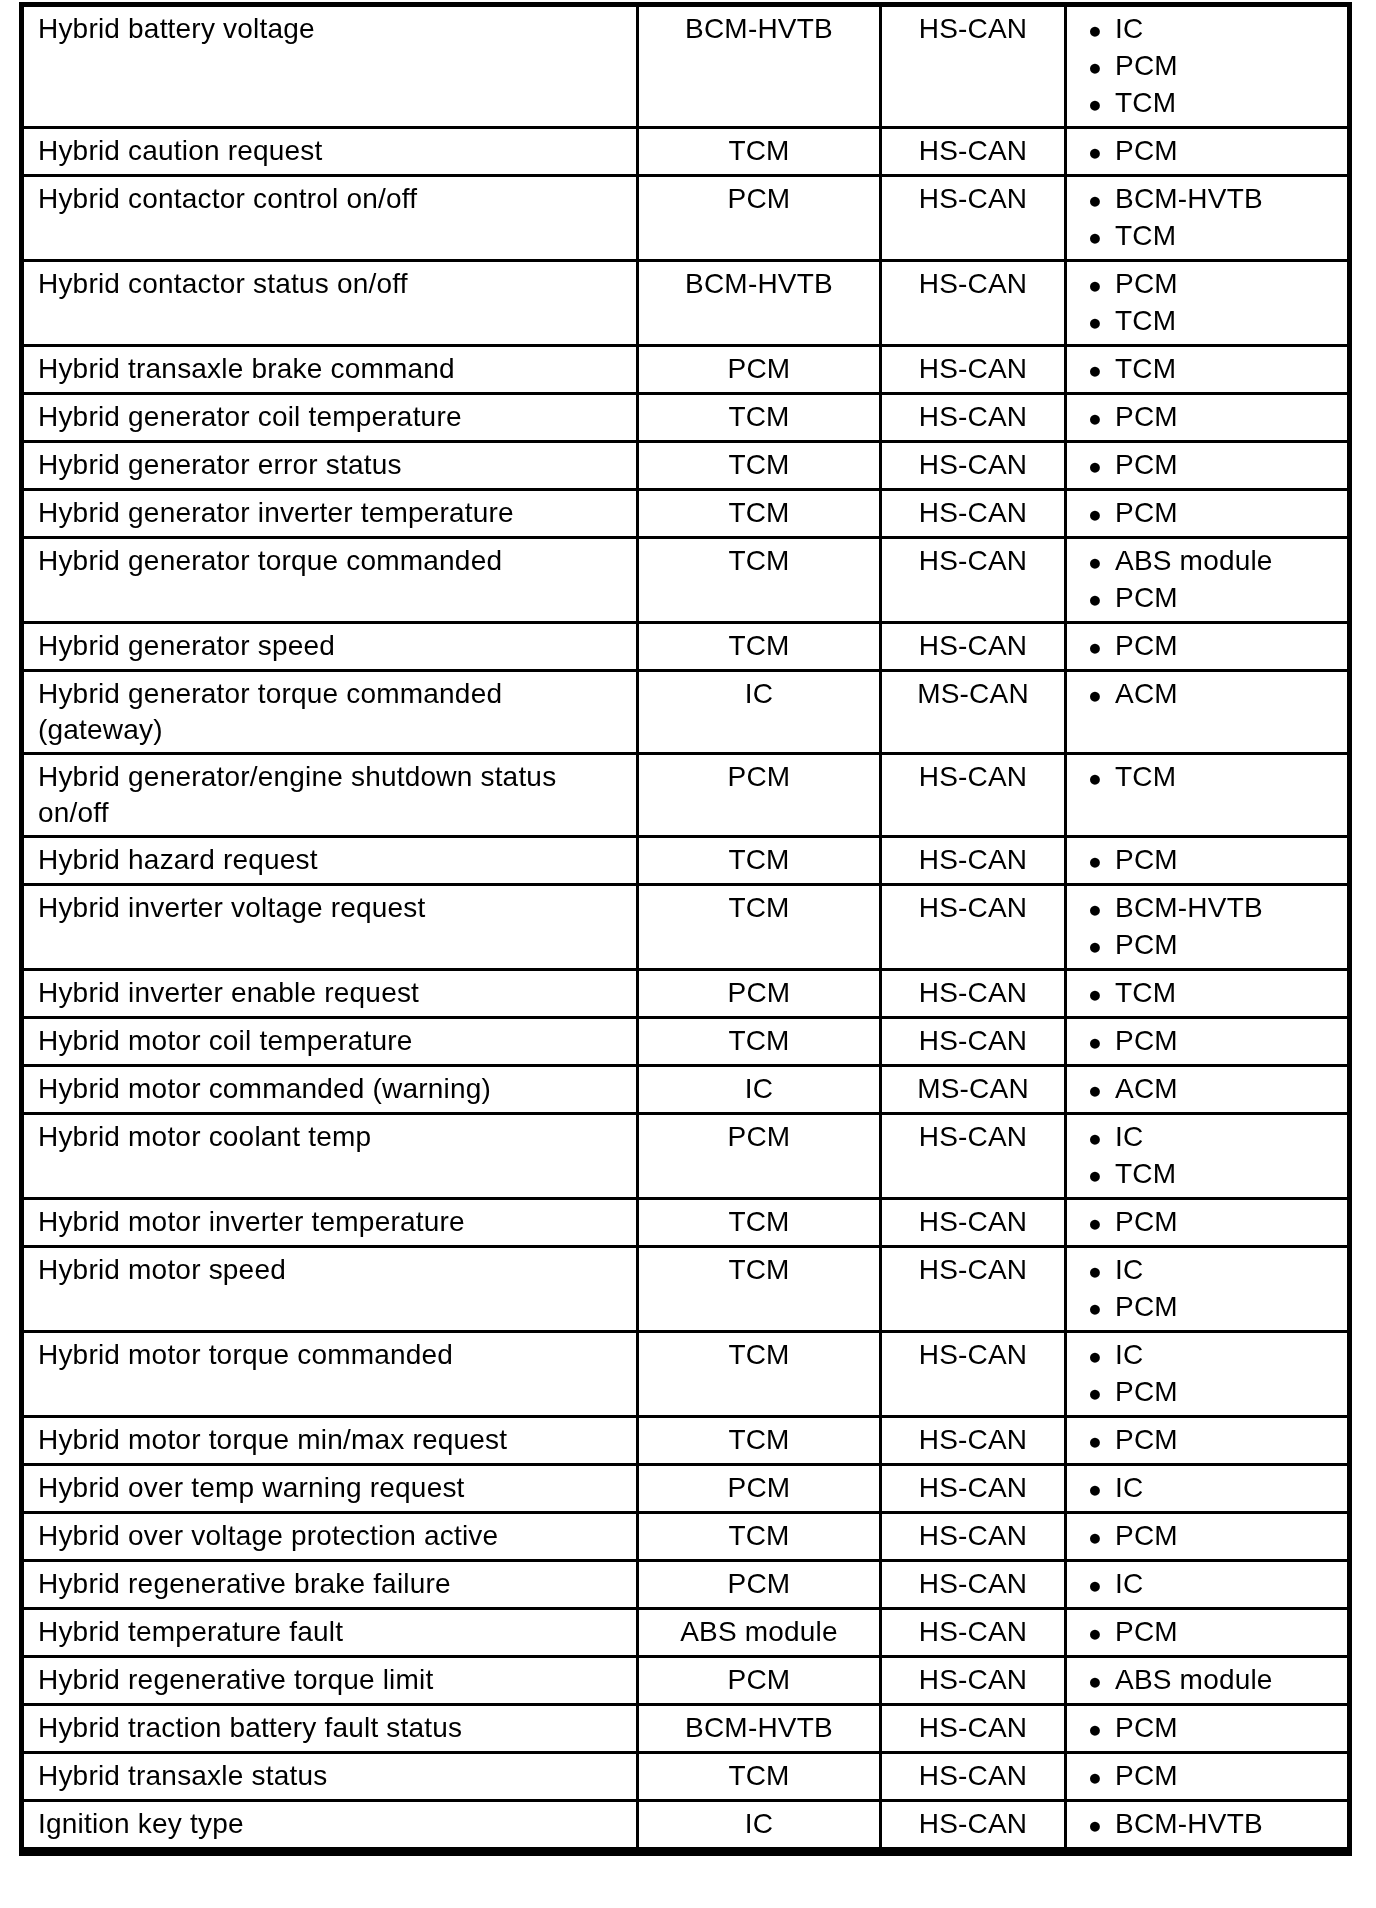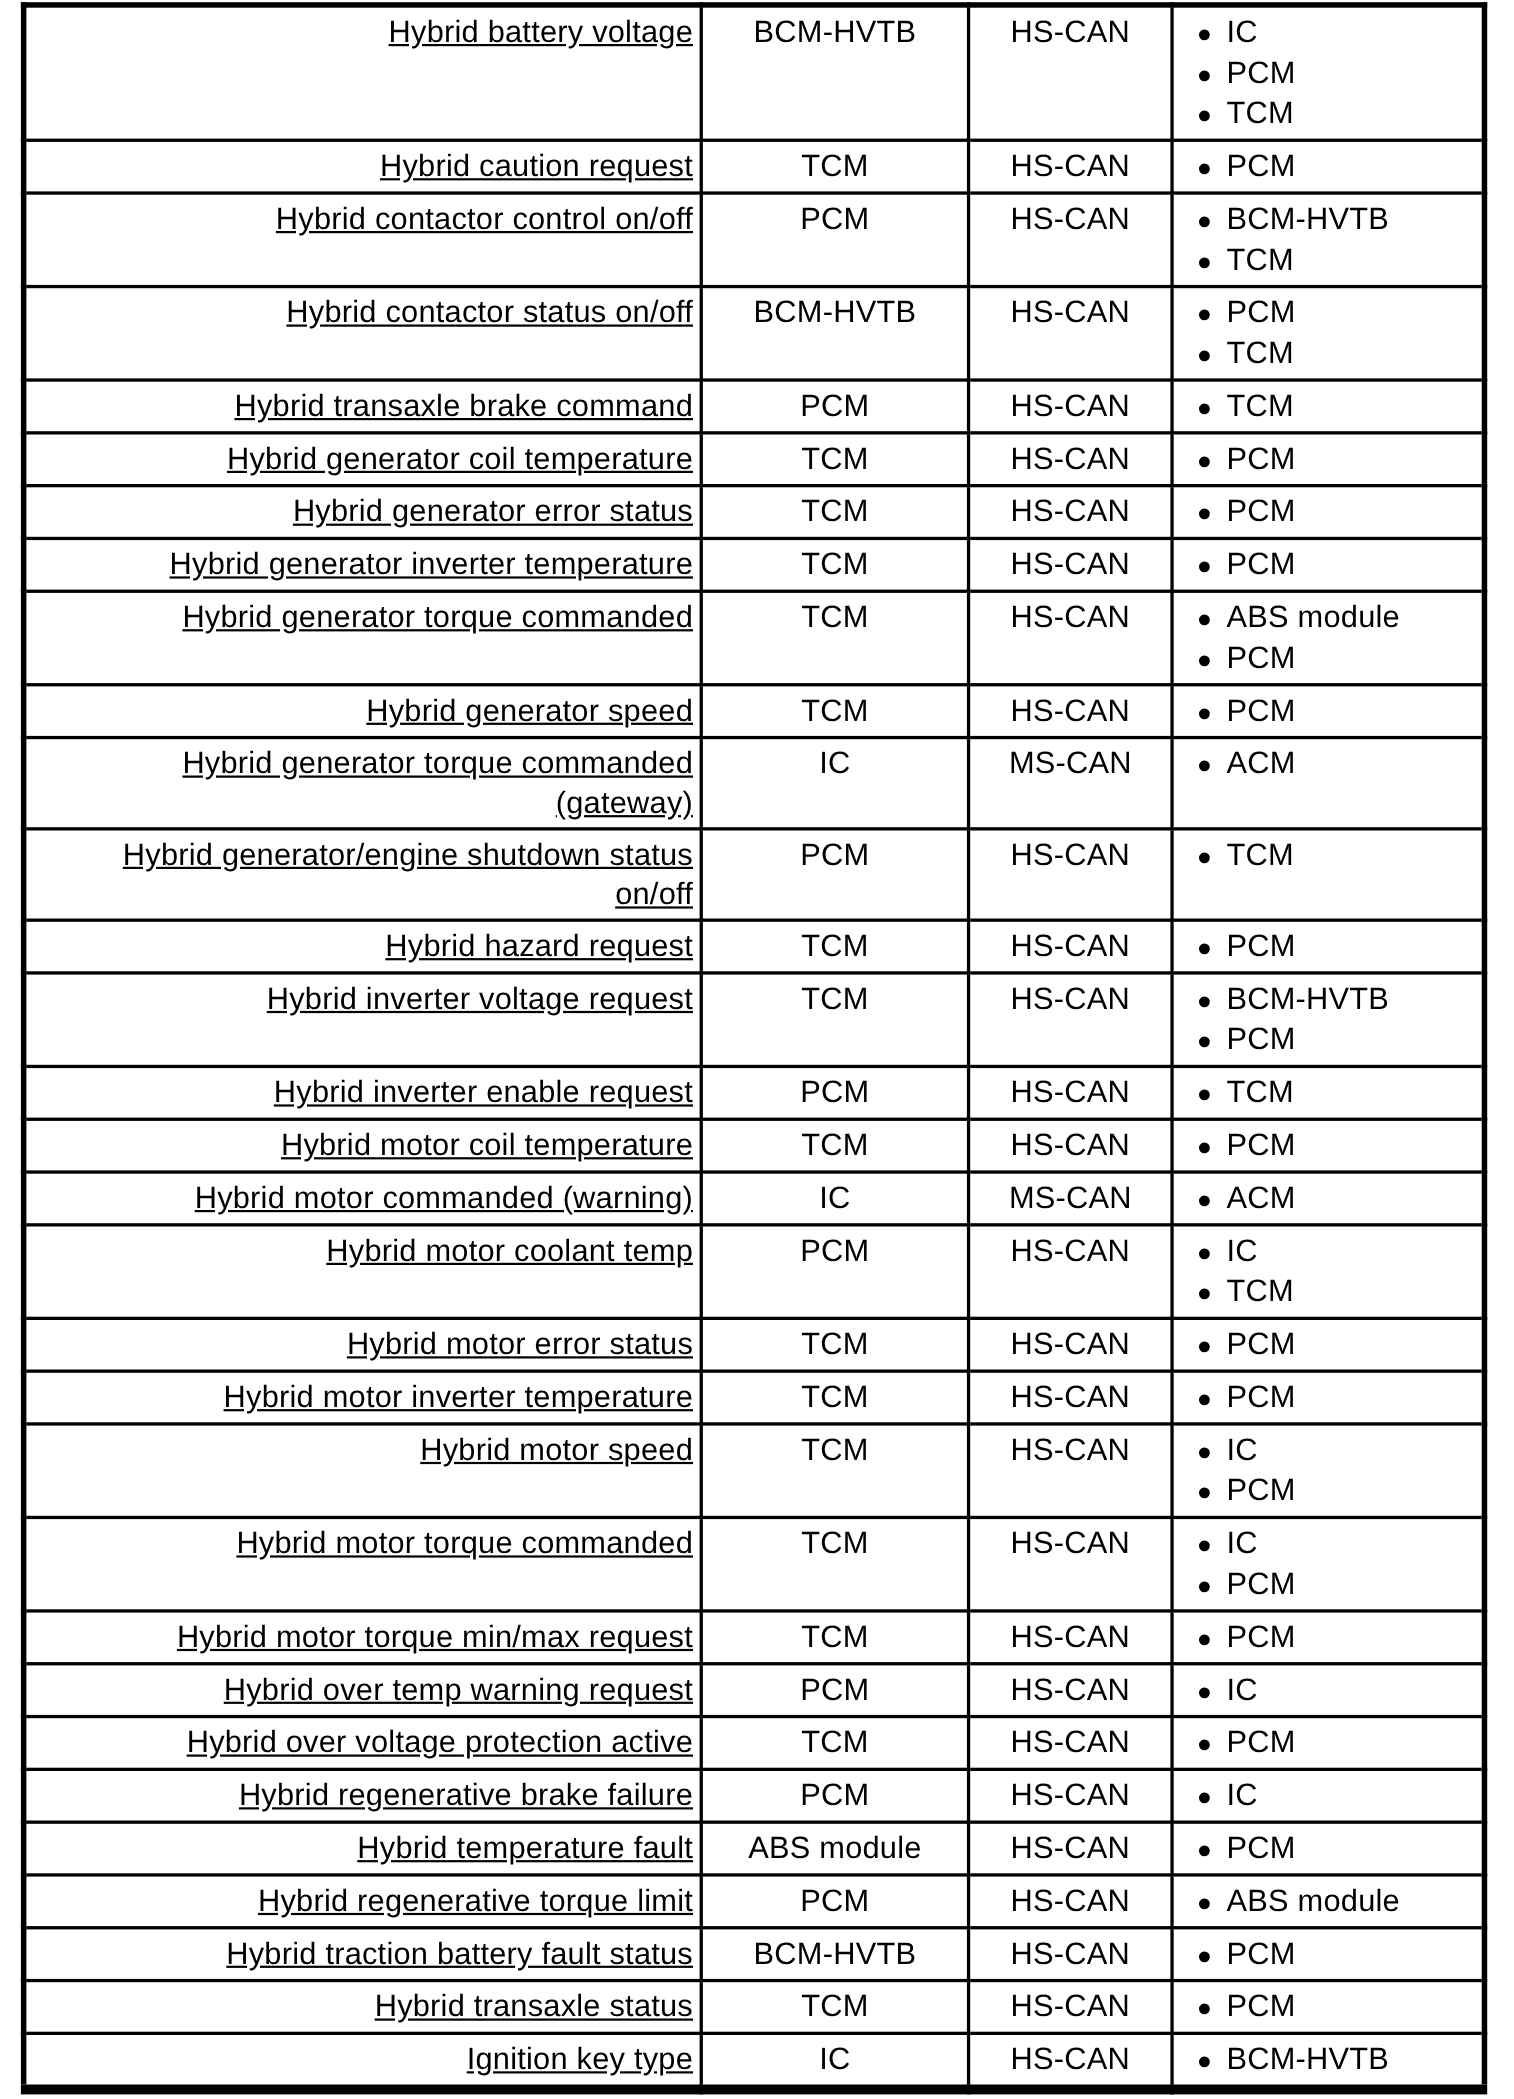--- a/index.html
+++ b/index.html
@@ -40,9 +40,8 @@
     overflow: hidden;
   }
   td.c-signal {
-    text-align: right;
+    text-align: left;
     padding-left: 14px;
-    text-decoration: underline;
   }
   td.c-origin, td.c-network {
     text-align: center;

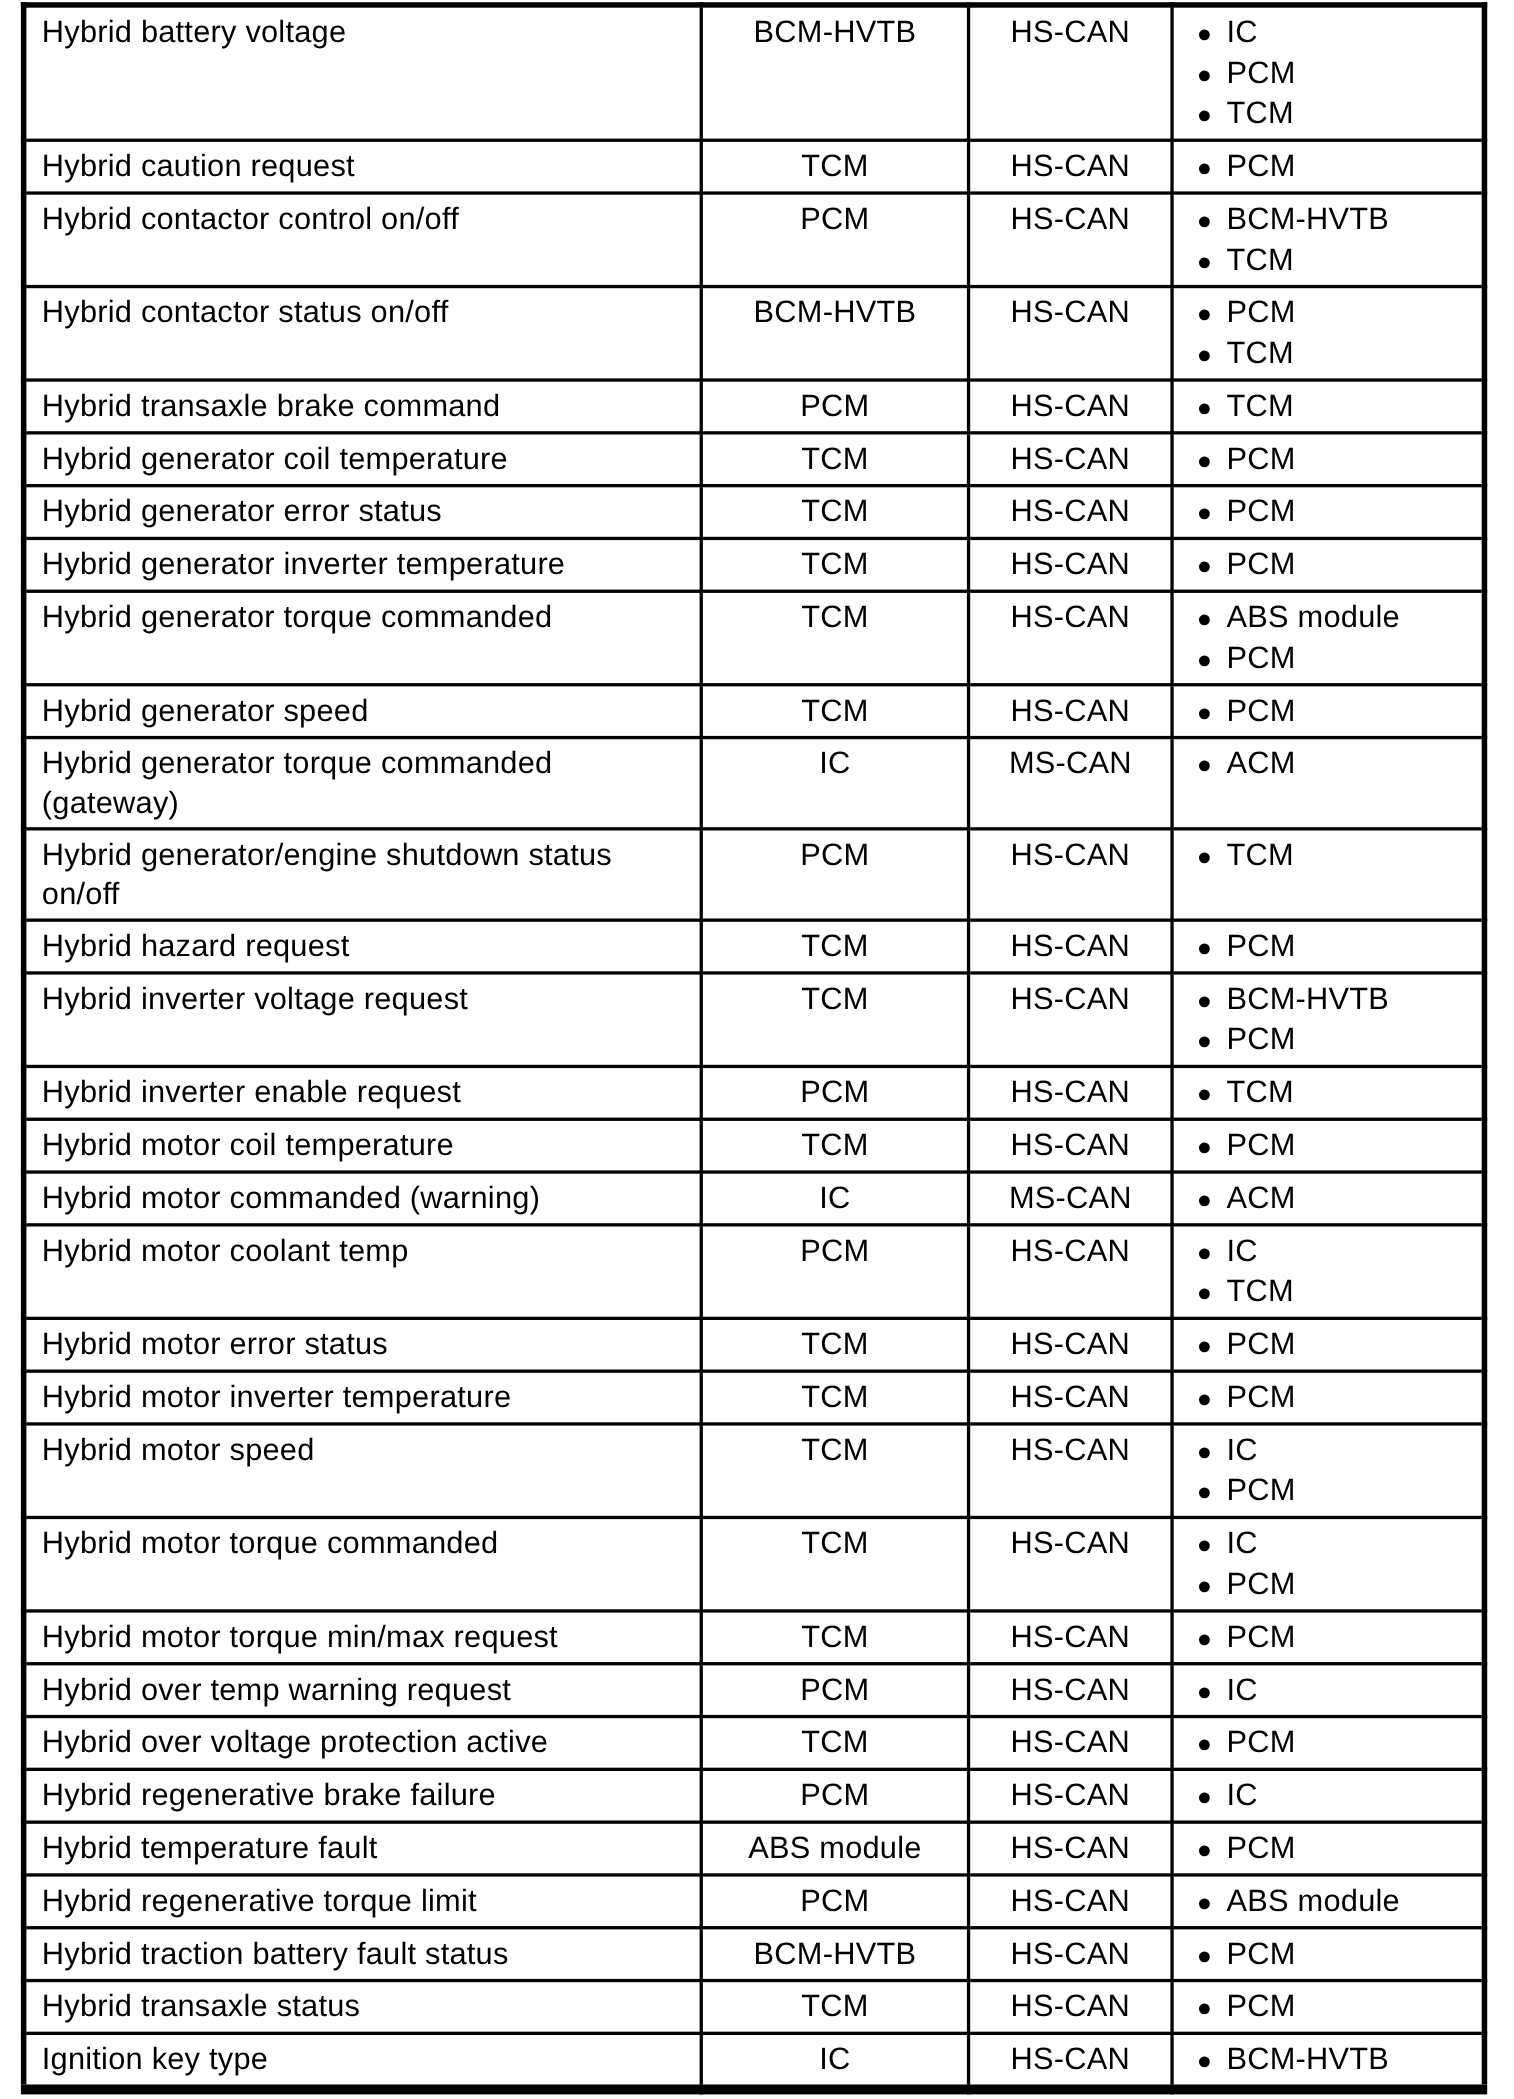--- a/index.html
+++ b/index.html
@@ -316,17 +316,6 @@
           </td>
   </tr>
 
-  <tr>
-    <td class="c-signal">Hybrid motor error status</td>
-    <td class="c-origin">TCM</td>
-    <td class="c-network">HS-CAN</td>
-    <td class="c-receivers">
-            <div class="bullet-line">
-              <span class="bullet">●</span>
-              <span>PCM</span>
-            </div>
-          </td>
-  </tr>
 
   <tr>
     <td class="c-signal">Hybrid motor inverter temperature</td>

